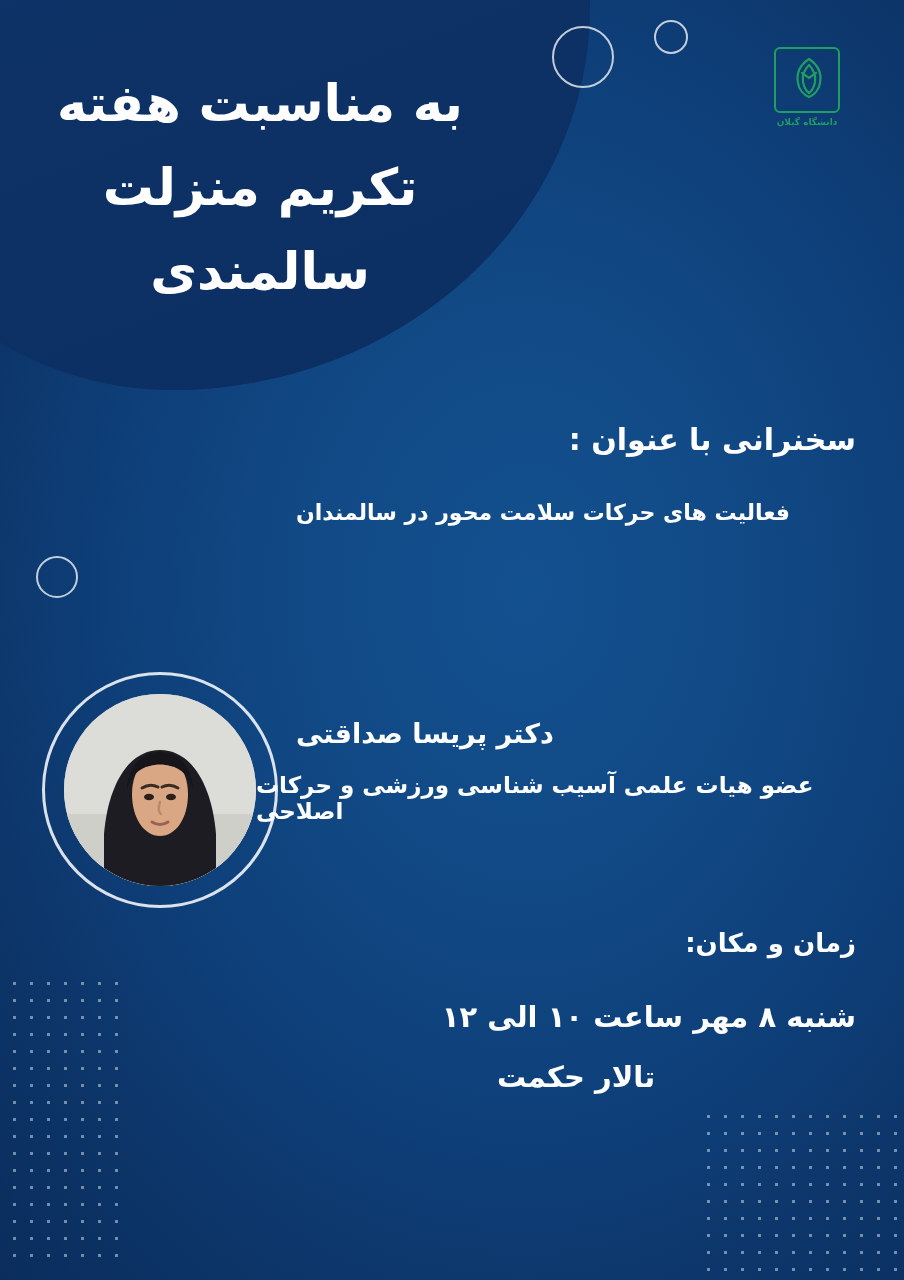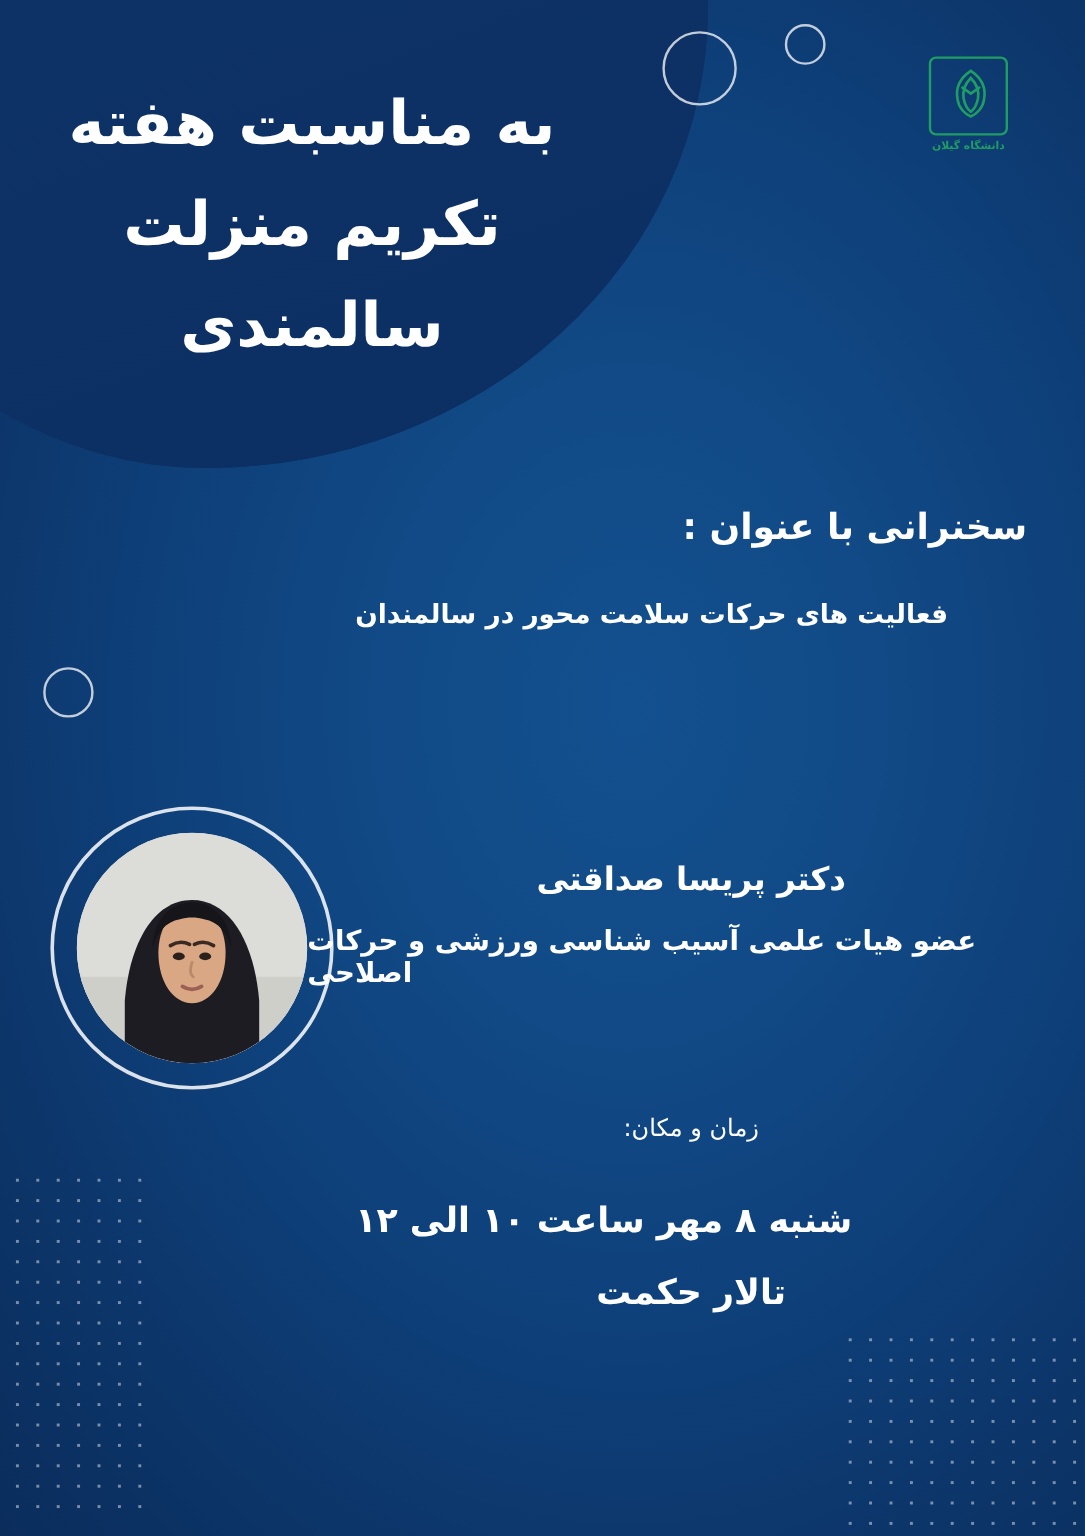--- a/index.html
+++ b/index.html
@@ -155,7 +155,7 @@
     right: 48px;
     top: 718px;
     width: 560px;
-    text-align: center;
+    text-align: left;
     font-size: 27px;
     font-weight: bold;
     direction: rtl;

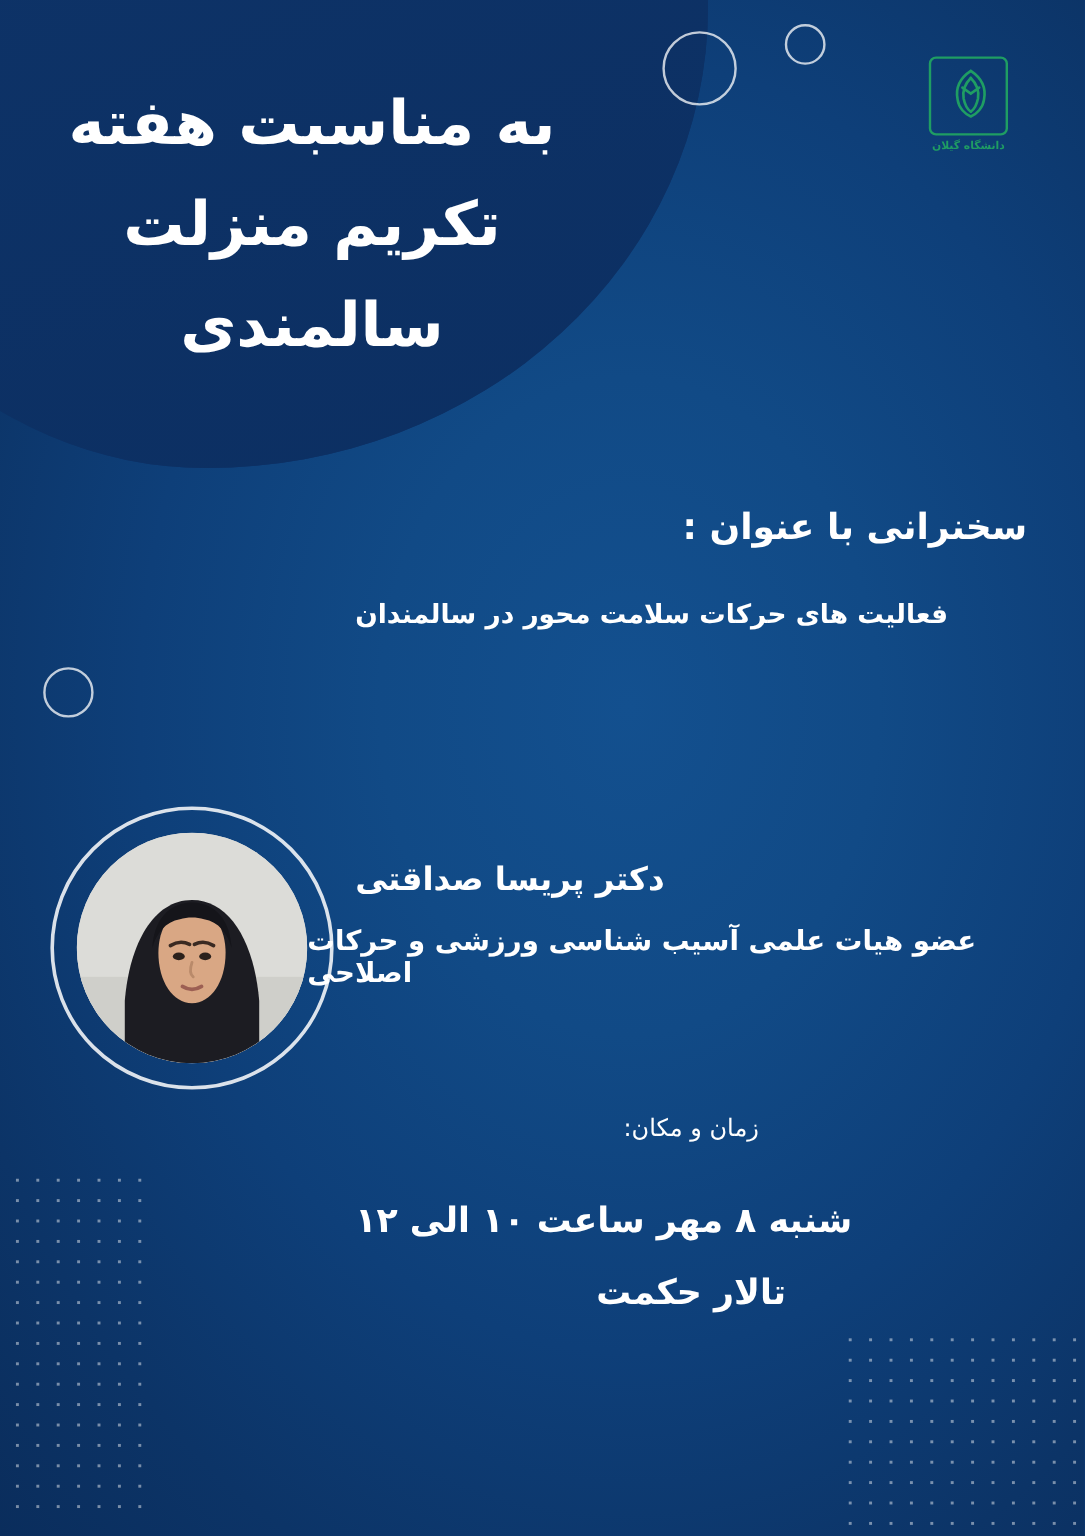--- a/index.html
+++ b/index.html
@@ -177,9 +177,8 @@
     right: 48px;
     top: 928px;
     width: 560px;
-    text-align: center;
-    font-size: 20px;
-    font-weight: normal;
+    font-size: 26px;
+    font-weight: bold;
     direction: rtl;
   }
   .tp-date {

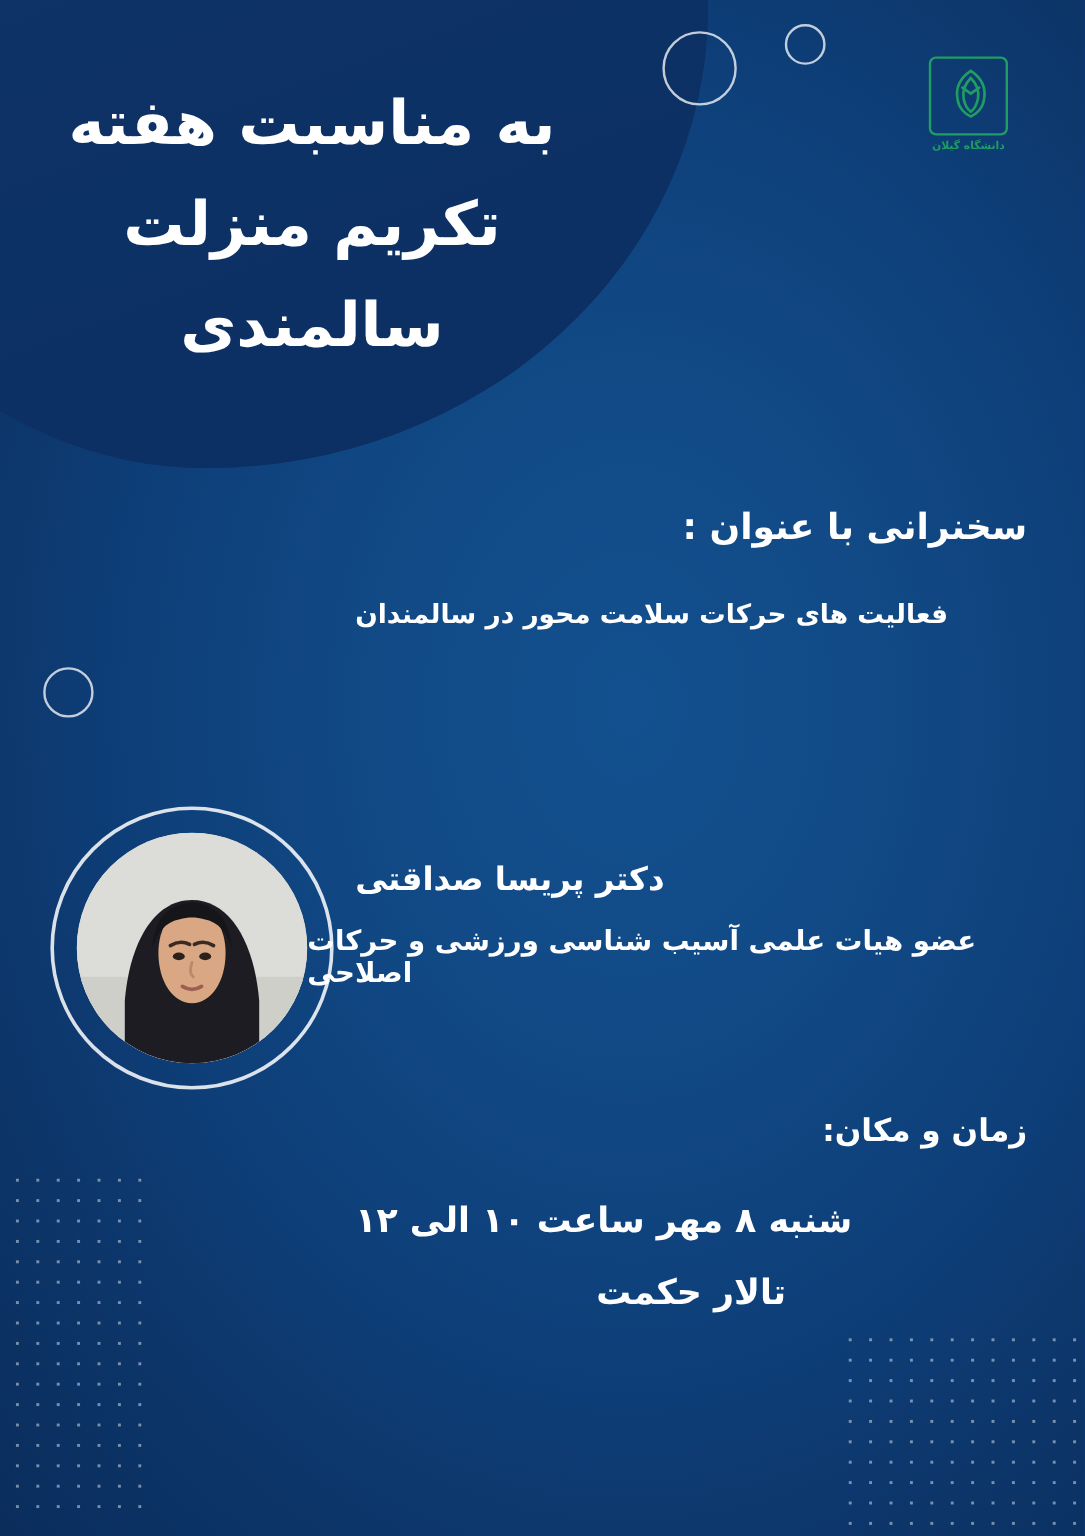--- a/index.html
+++ b/index.html
@@ -186,7 +186,7 @@
     right: 48px;
     top: 1000px;
     width: 560px;
-    text-align: left;
+    text-align: right;
     font-size: 29px;
     font-weight: bold;
     direction: rtl;

